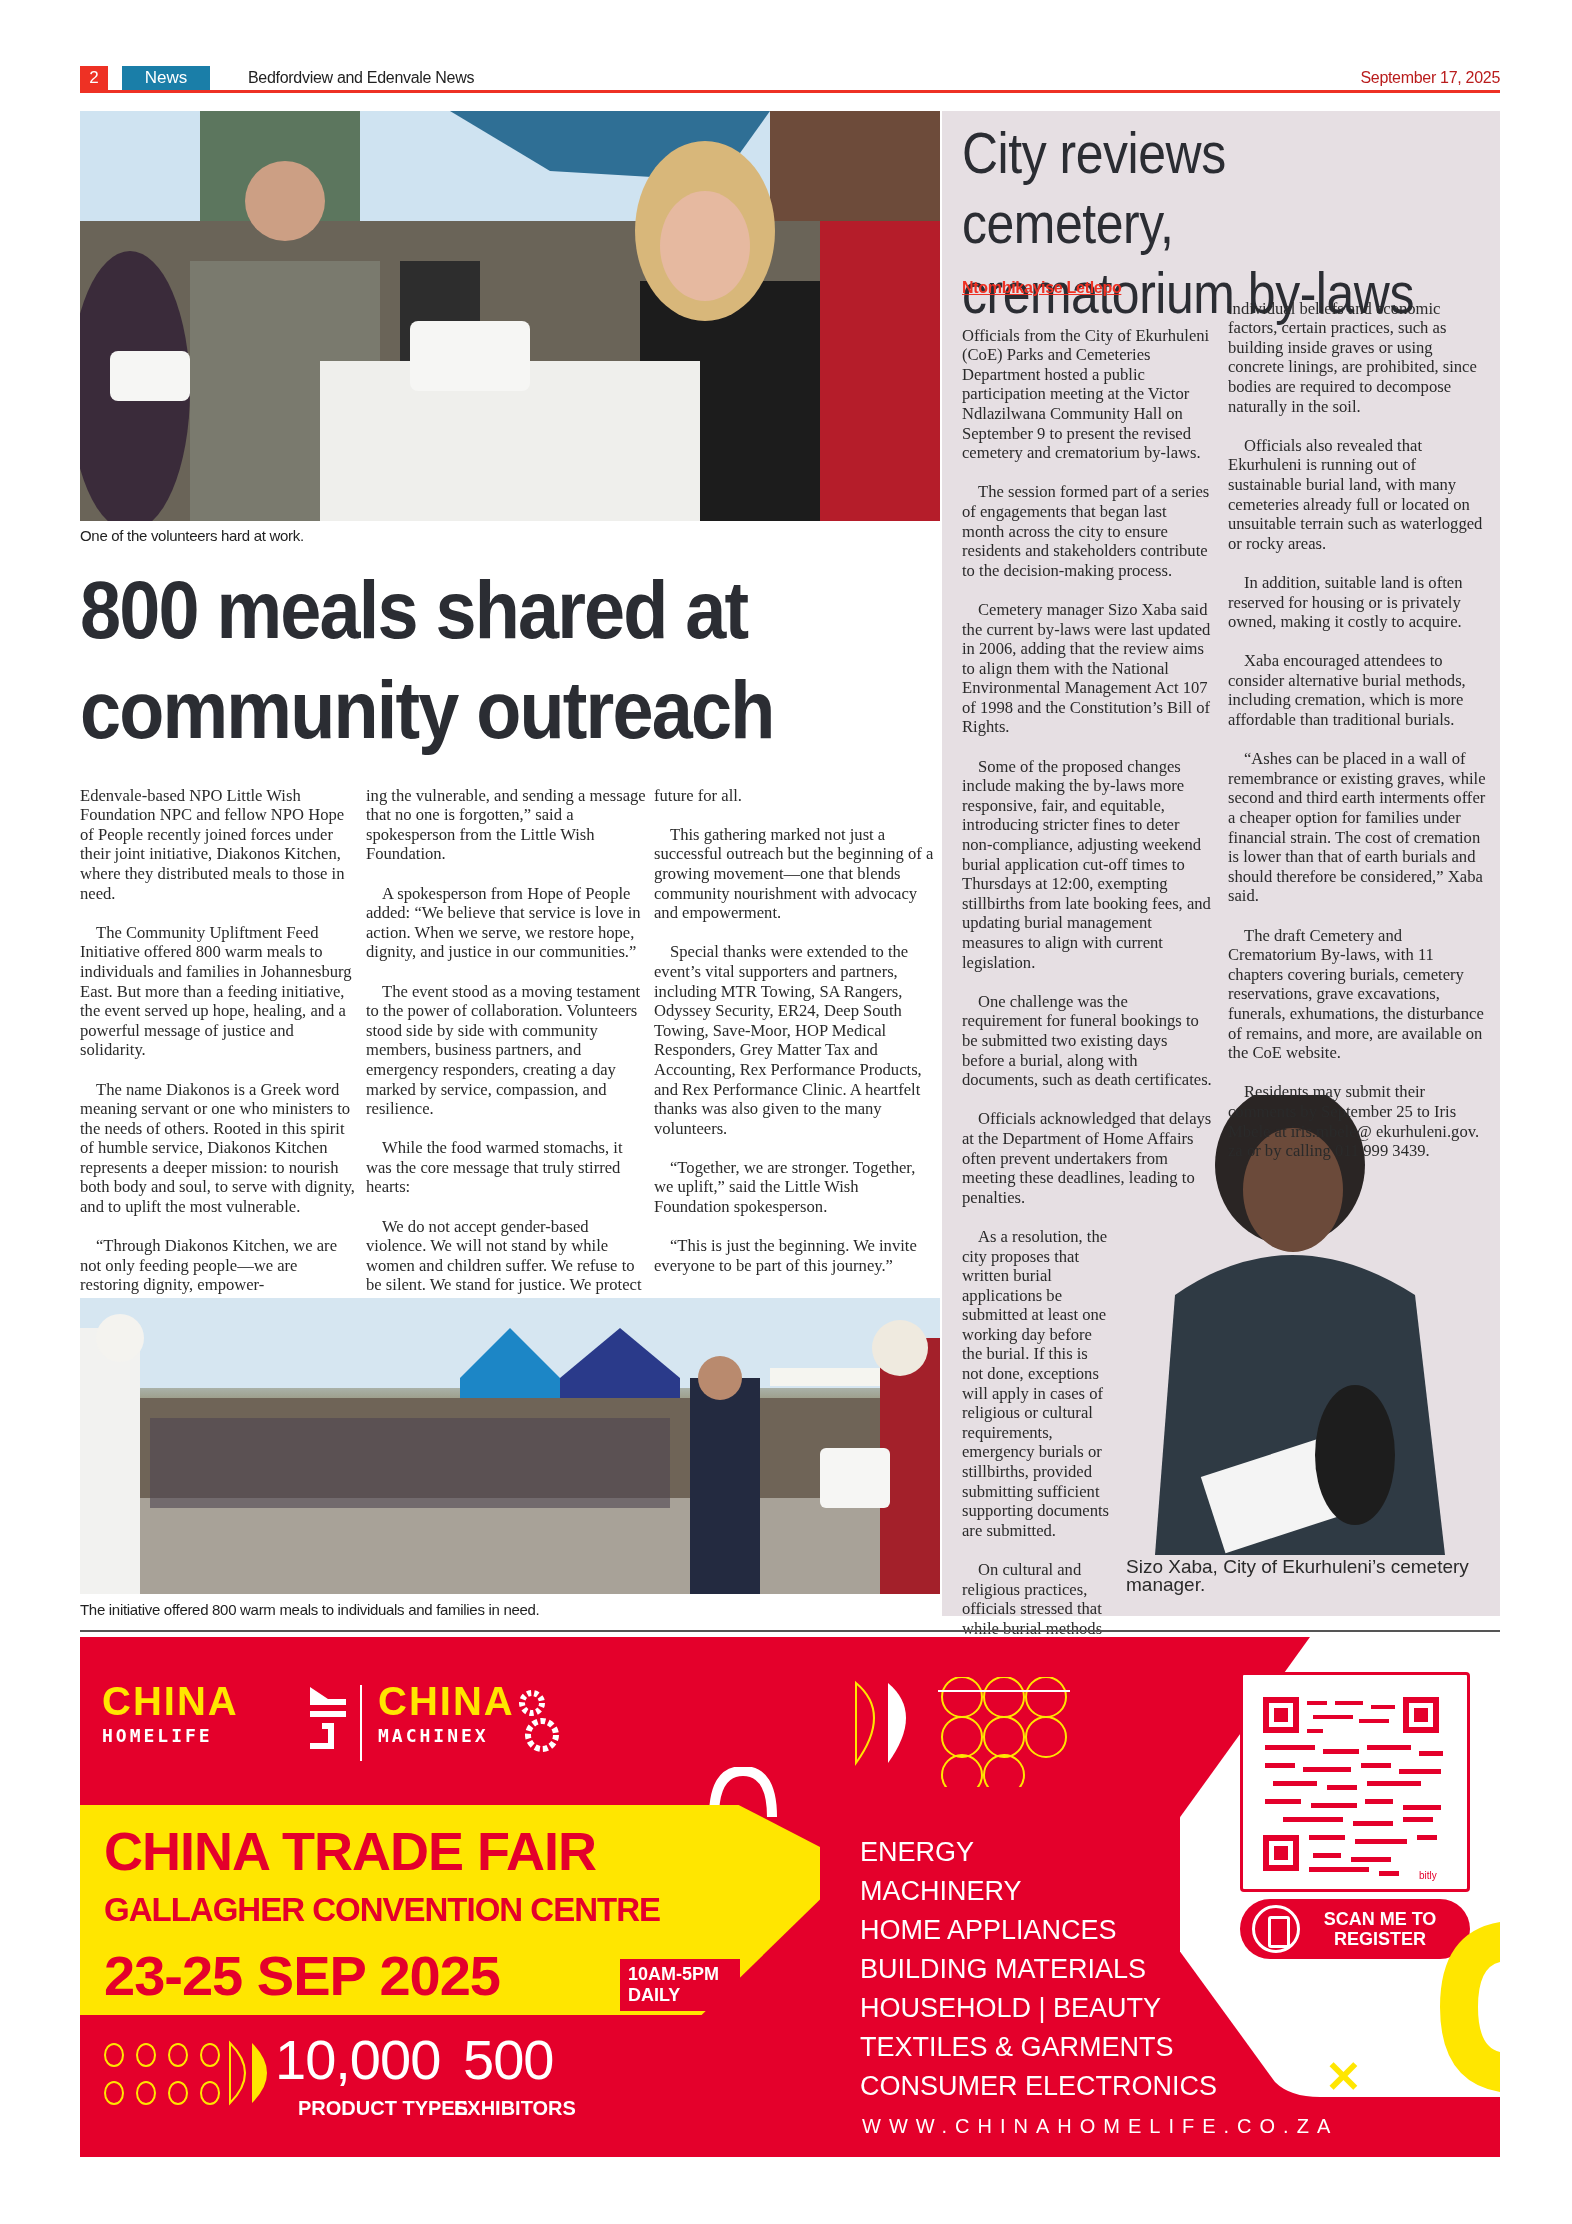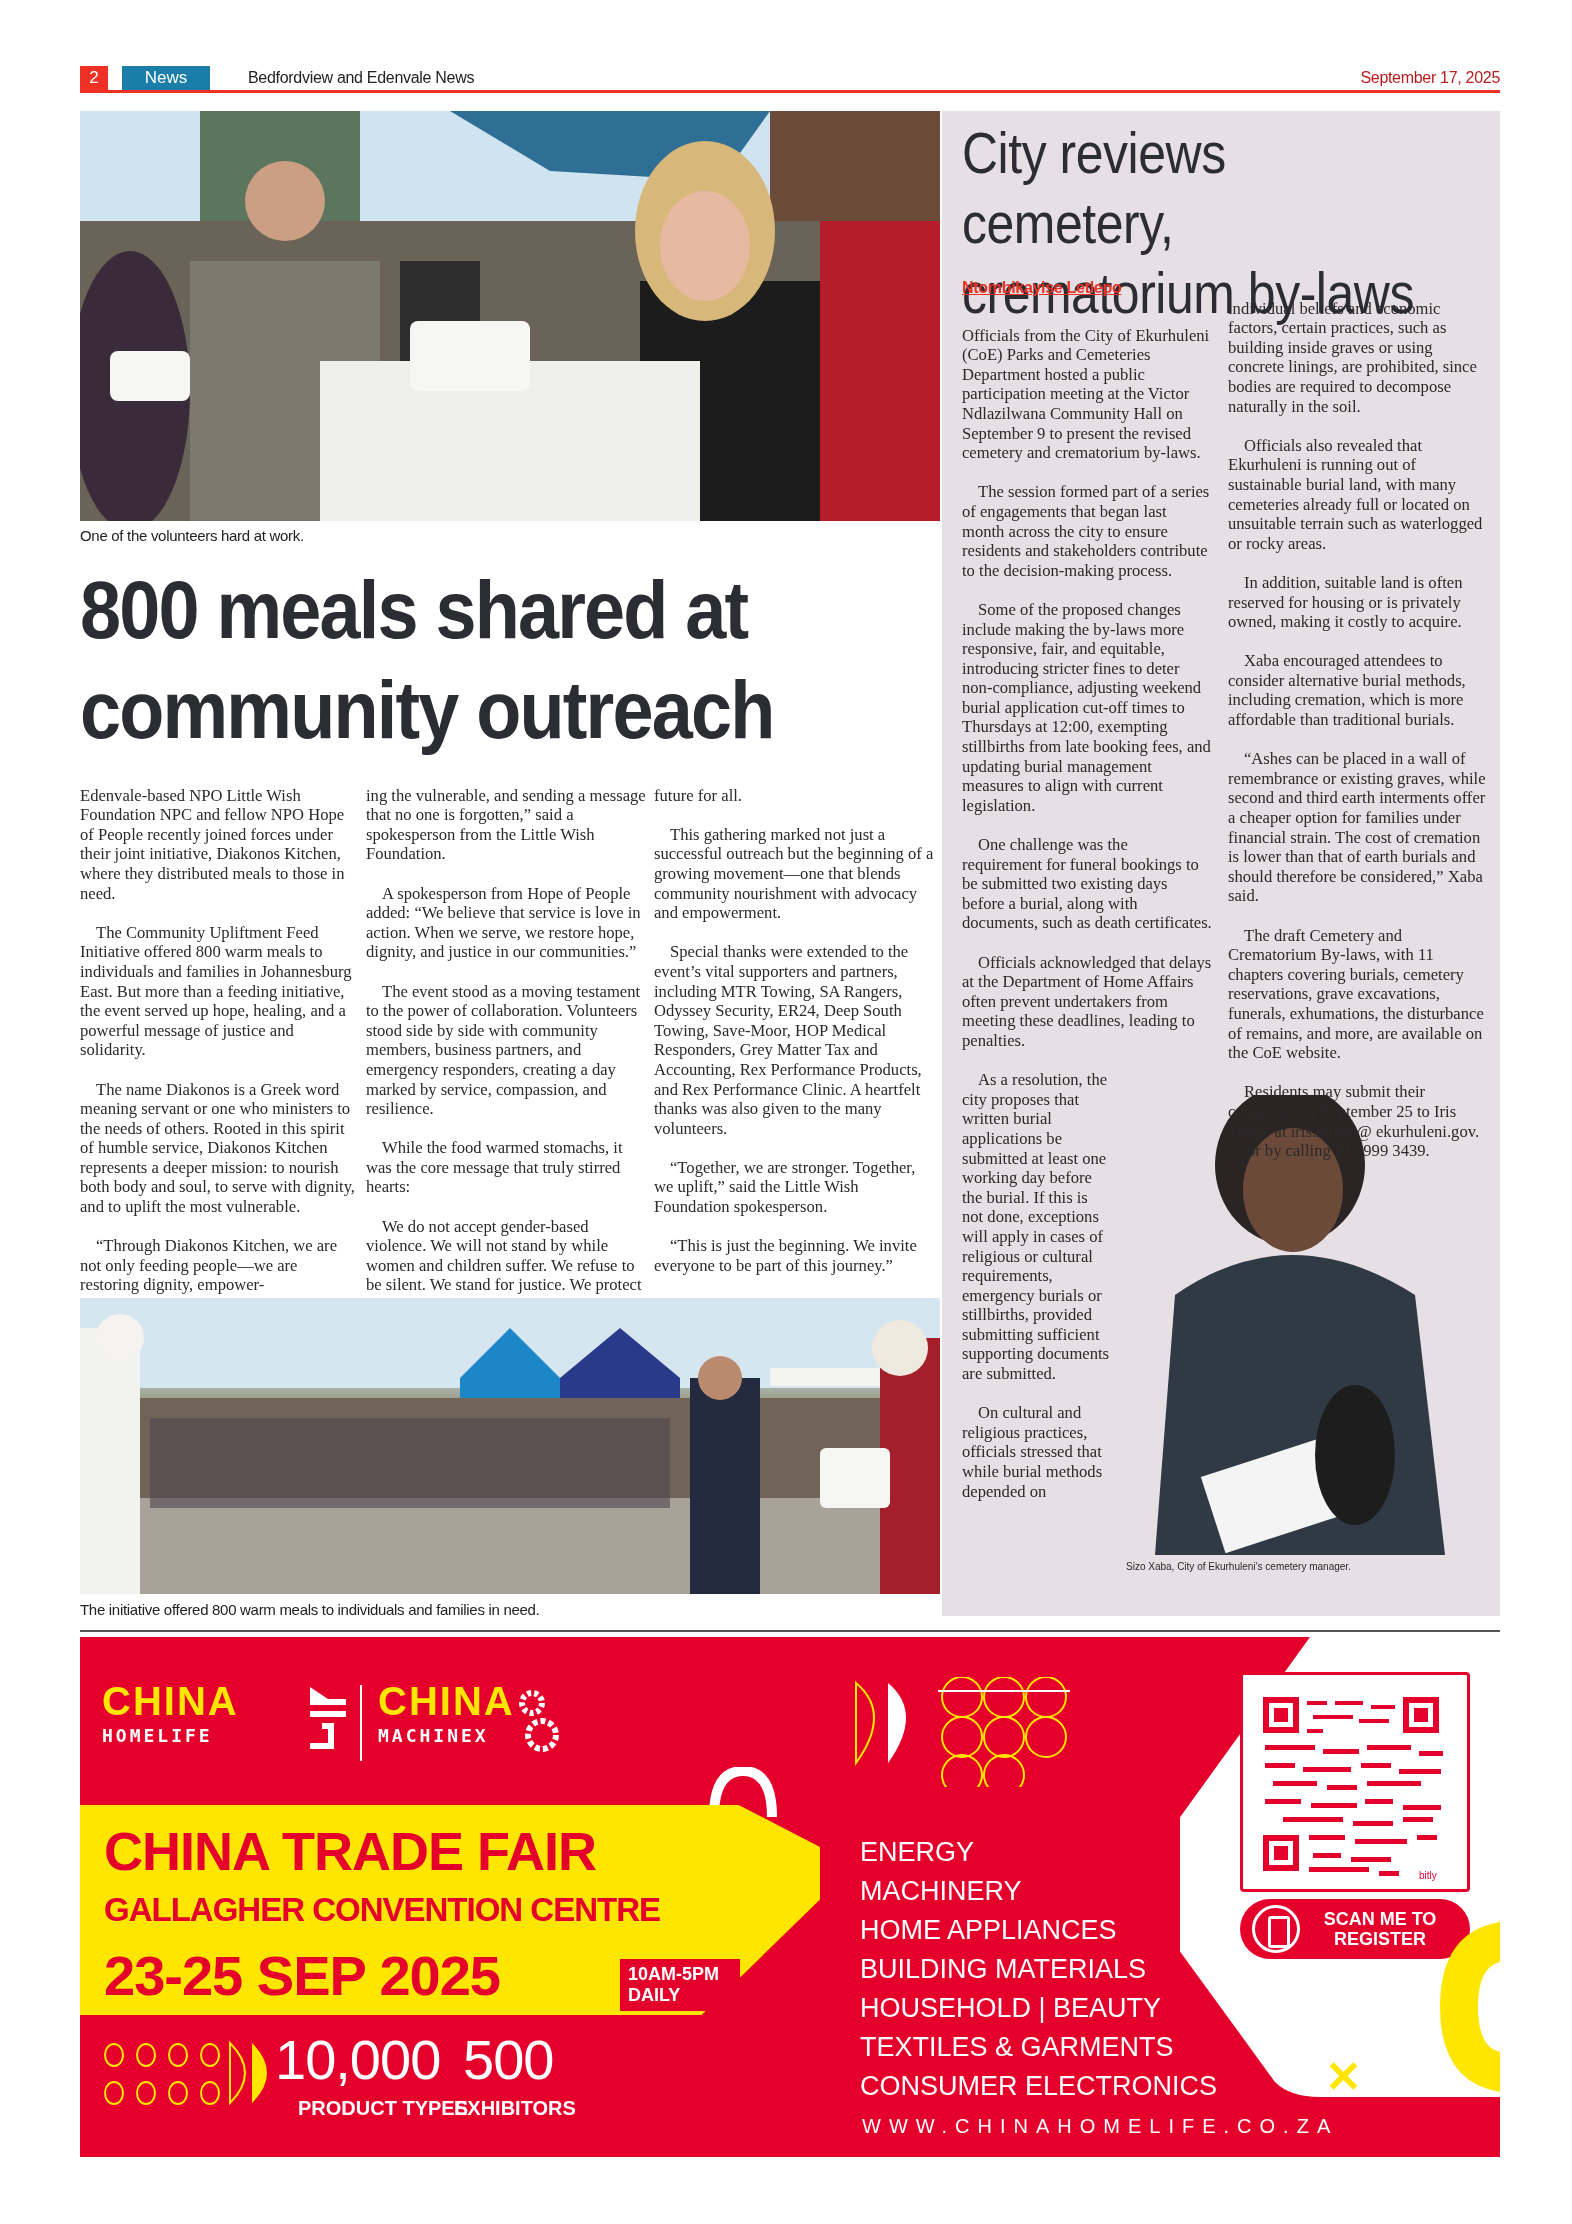--- a/index.html
+++ b/index.html
@@ -180,6 +180,7 @@
 <div class="col" style="left:962px; top:306px; width:250px;">
   <p class="first">Officials from the City of Ekurhuleni (CoE) Parks and Cemeteries Department hosted a public participation meeting at the Victor Ndlazilwana Community Hall on September 9 to present the revised cemetery and crematorium by-laws.</p>
   <p>The session formed part of a series of engagements that began last month across the city to ensure residents and stakeholders contribute to the decision-making process.</p>
+  <p>Cemetery manager Sizo Xaba said the current by-laws were last updated in 2006, adding that the review aims to align them with the National Environmental Management Act 107 of 1998 and the Constitution’s Bill of Rights.</p>
   <p>Some of the proposed changes include making the by-laws more responsive, fair, and equitable, introducing stricter fines to deter non-compliance, adjusting weekend burial application cut-off times to Thursdays at 12:00, exempting stillbirths from late booking fees, and updating burial management measures to align with current legislation.</p>
   <p>One challenge was the requirement for funeral bookings to be submitted two existing days before a burial, along with documents, such as death certificates.</p>
   <p>Officials acknowledged that delays at the Department of Home Affairs often prevent undertakers from meeting these deadlines, leading to penalties.</p>

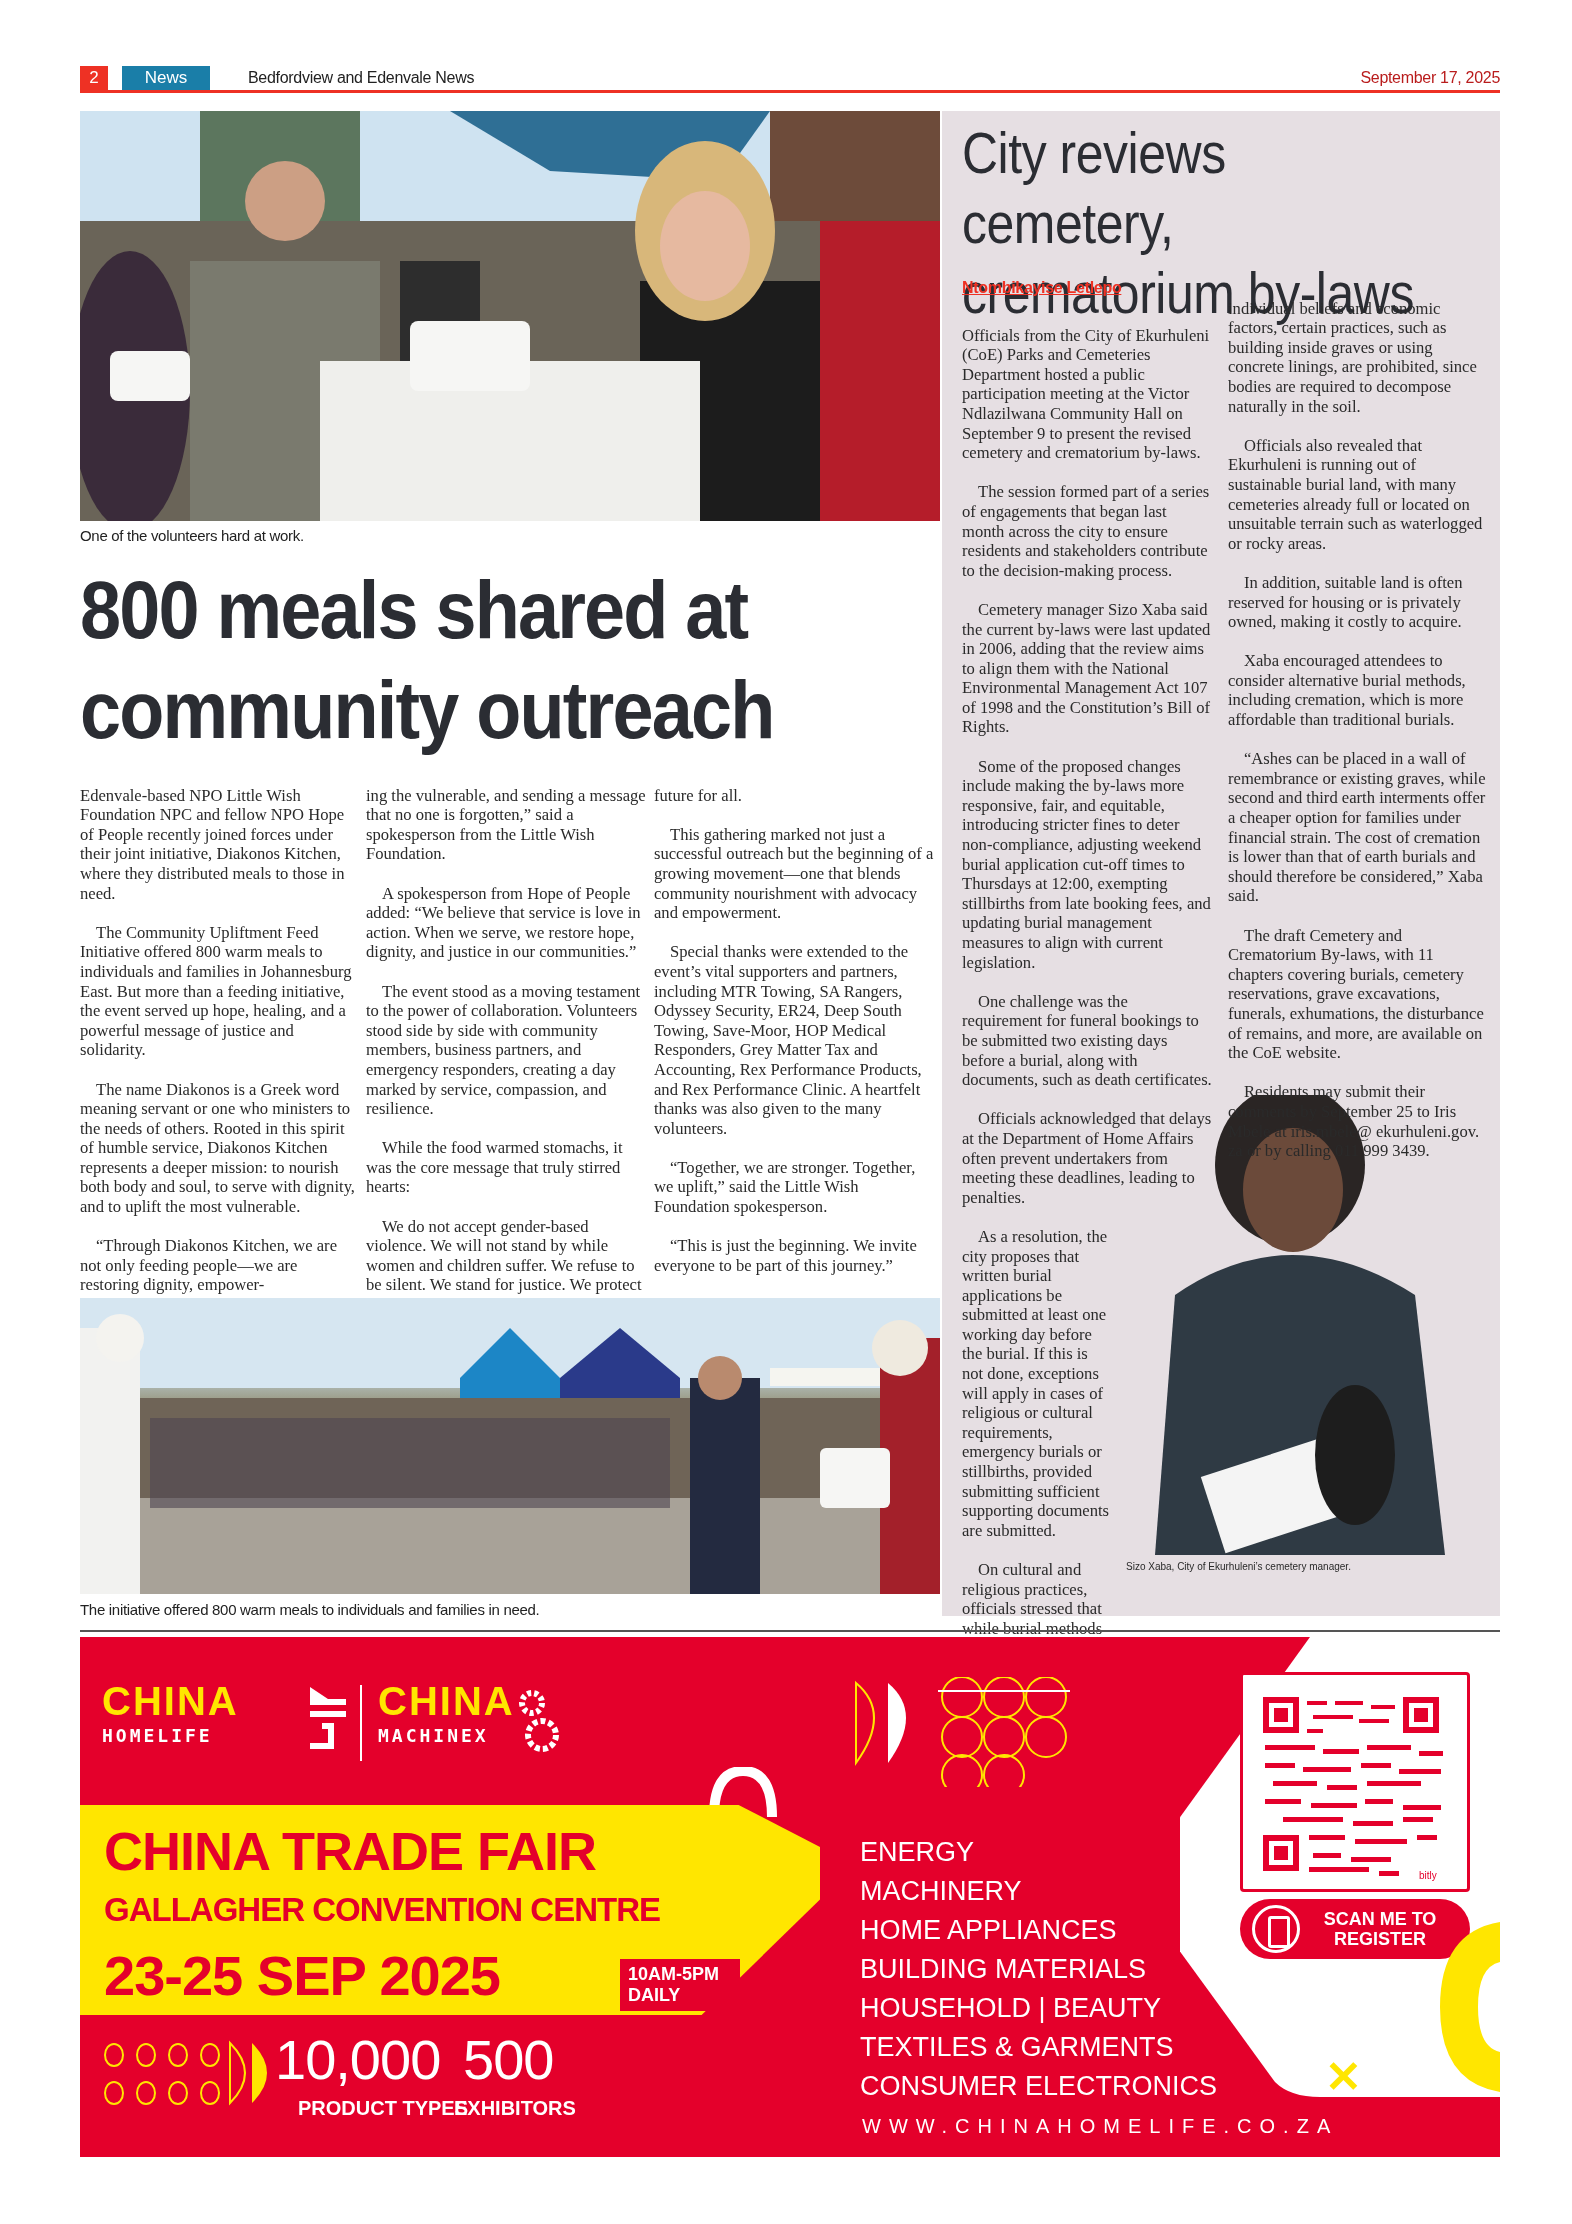--- a/index.html
+++ b/index.html
@@ -46,7 +46,7 @@
     font-size: 16px; color: #ee3124; text-decoration: underline; letter-spacing: -0.3px; }
   .portrait { position: absolute; left: 1115px; top: 1095px; width: 365px; height: 460px; overflow: hidden; }
   .side-caption { position: absolute; left: 1126px; top: 1558px; width: 360px; font-family: "Liberation Sans", sans-serif;
-    font-size: 10px; line-height: 18px; color: #2a2a2a; }
+    font-size: 19px; line-height: 18px; color: #2a2a2a; }
 
   
   .bottom-rule { position: absolute; left: 80px; top: 1630px; width: 1420px; height: 2px; background: #555; }

